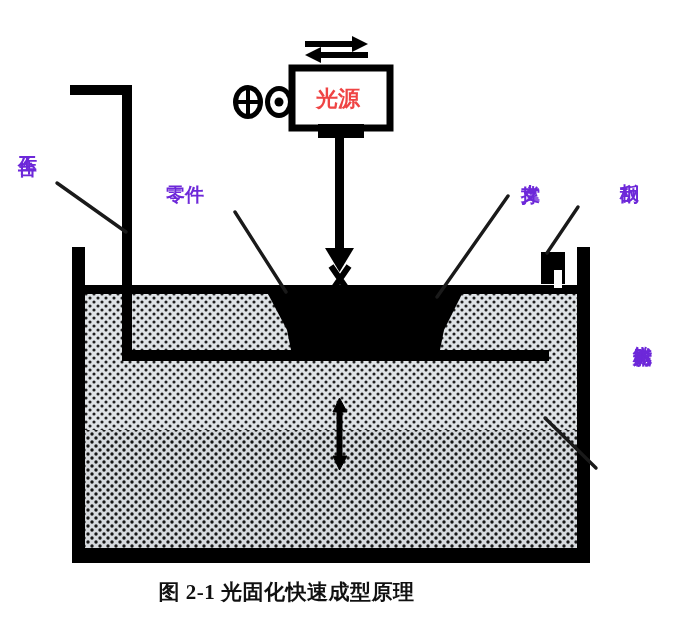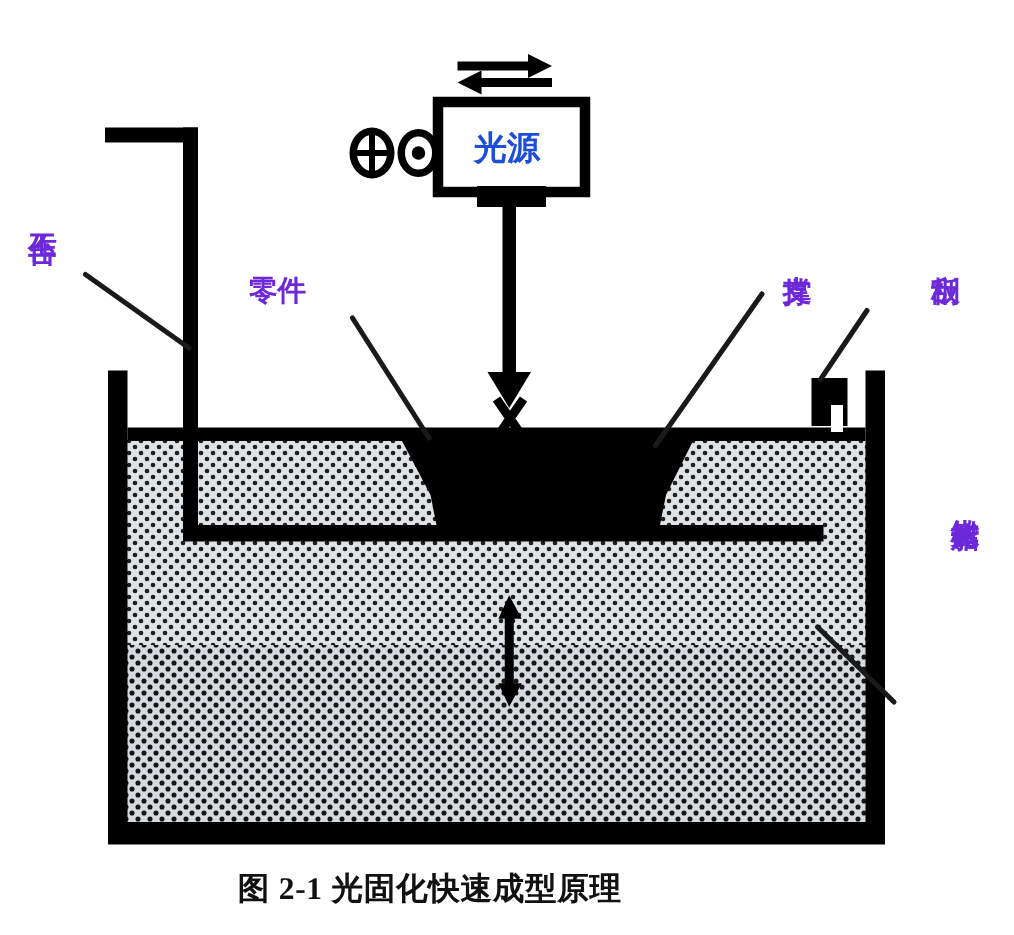--- a/index.html
+++ b/index.html
@@ -64,7 +64,7 @@
     font-family: "Liberation Serif", "DejaVu Serif", serif;
     font-size: 22px;
     font-weight: 600;
-    color: #1d4ed8;
+    color: #ef4444;
     white-space: nowrap;
   }
 </style>

